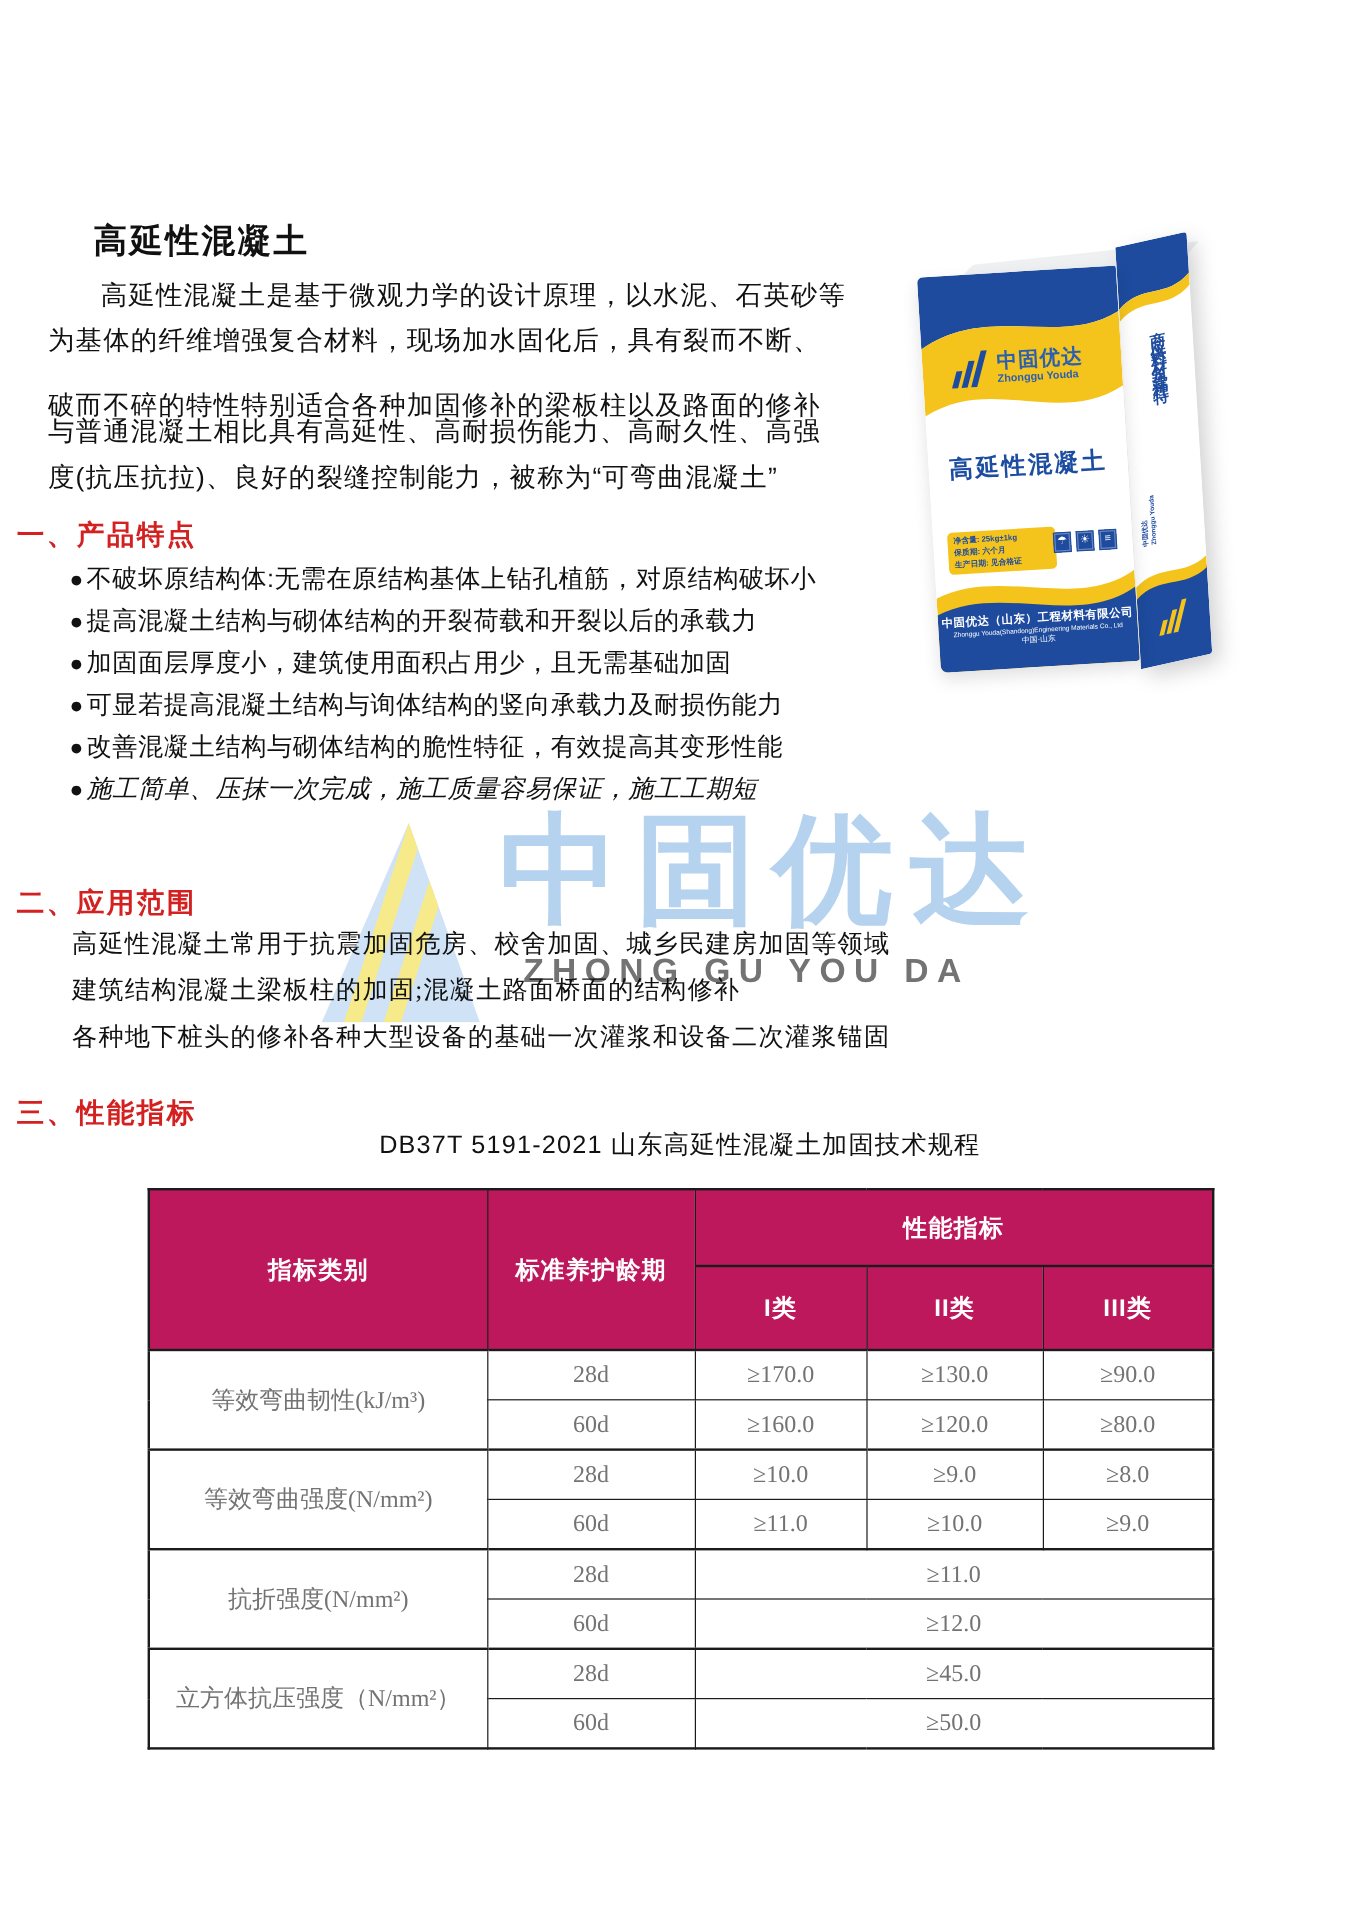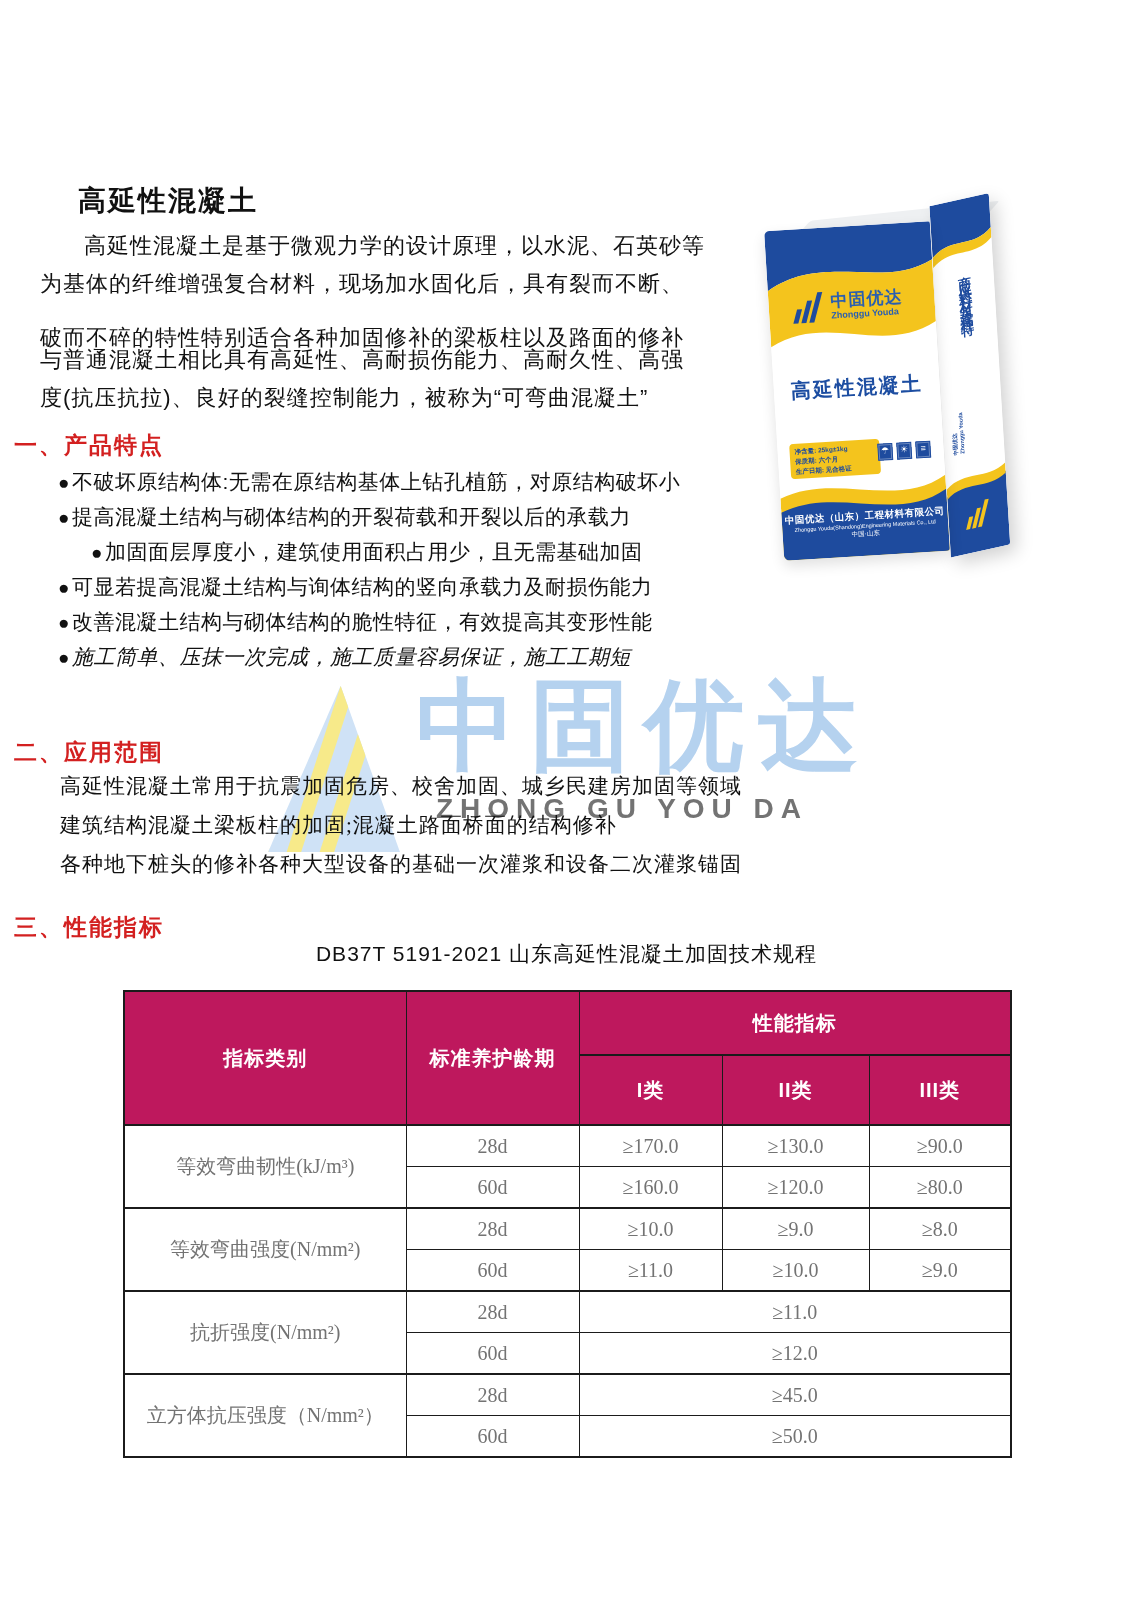--- a/index.html
+++ b/index.html
@@ -116,7 +116,7 @@
   <div class="sec-heading" style="top:430px;">一、产品特点</div>
   <div class="bullet-item" style="top:468px;"><span class="dot">●</span><span>不破坏原结构体:无需在原结构基体上钻孔植筋，对原结构破坏小</span></div>
   <div class="bullet-item" style="top:503px;"><span class="dot">●</span><span>提高混凝土结构与砌体结构的开裂荷载和开裂以后的承载力</span></div>
-  <div class="bullet-item" style="top:538px;margin-left:33px;"><span class="dot">●</span><span>加固面层厚度小，建筑使用面积占用少，且无需基础加固</span></div>
+  <div class="bullet-item" style="top:538px;"><span class="dot">●</span><span>加固面层厚度小，建筑使用面积占用少，且无需基础加固</span></div>
   <div class="bullet-item" style="top:573px;"><span class="dot">●</span><span>可显若提高混凝土结构与询体结构的竖向承载力及耐损伤能力</span></div>
   <div class="bullet-item" style="top:608px;"><span class="dot">●</span><span>改善混凝土结构与砌体结构的脆性特征，有效提高其变形性能</span></div>
   <div class="bullet-item" style="top:643px;font-style:italic;"><span class="dot">●</span><span>施工简单、压抹一次完成，施工质量容易保证，施工工期短</span></div>

